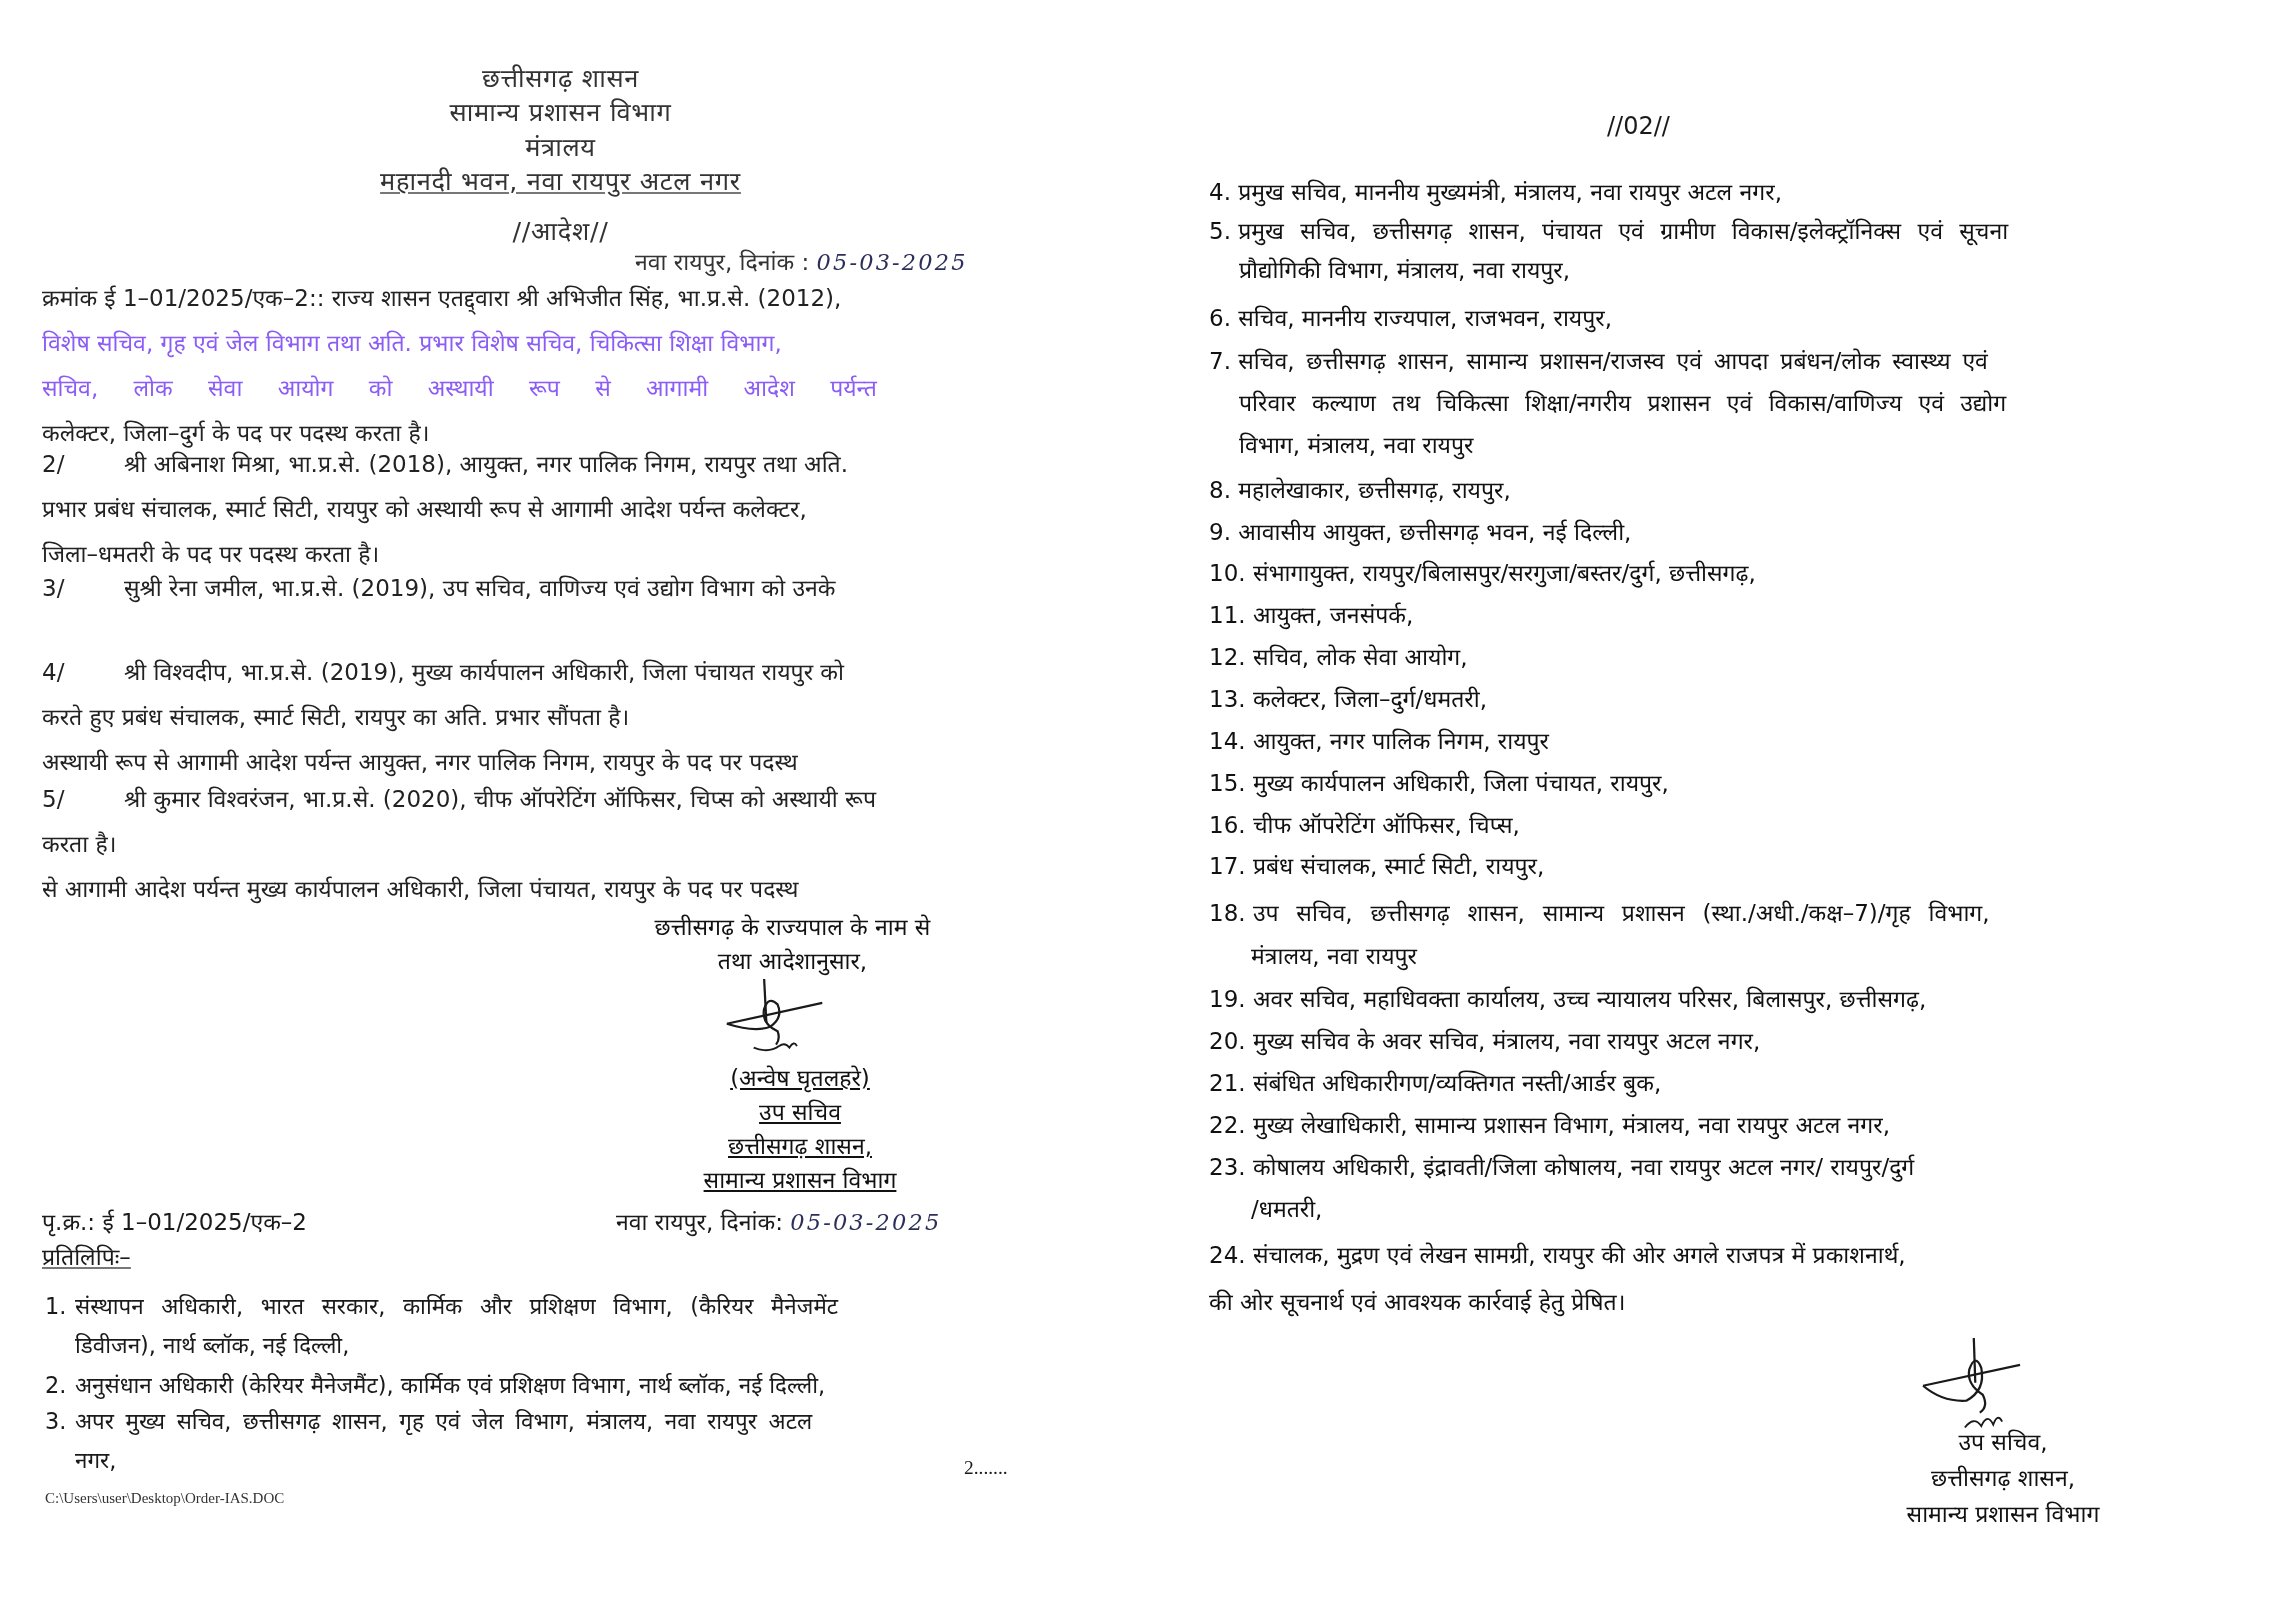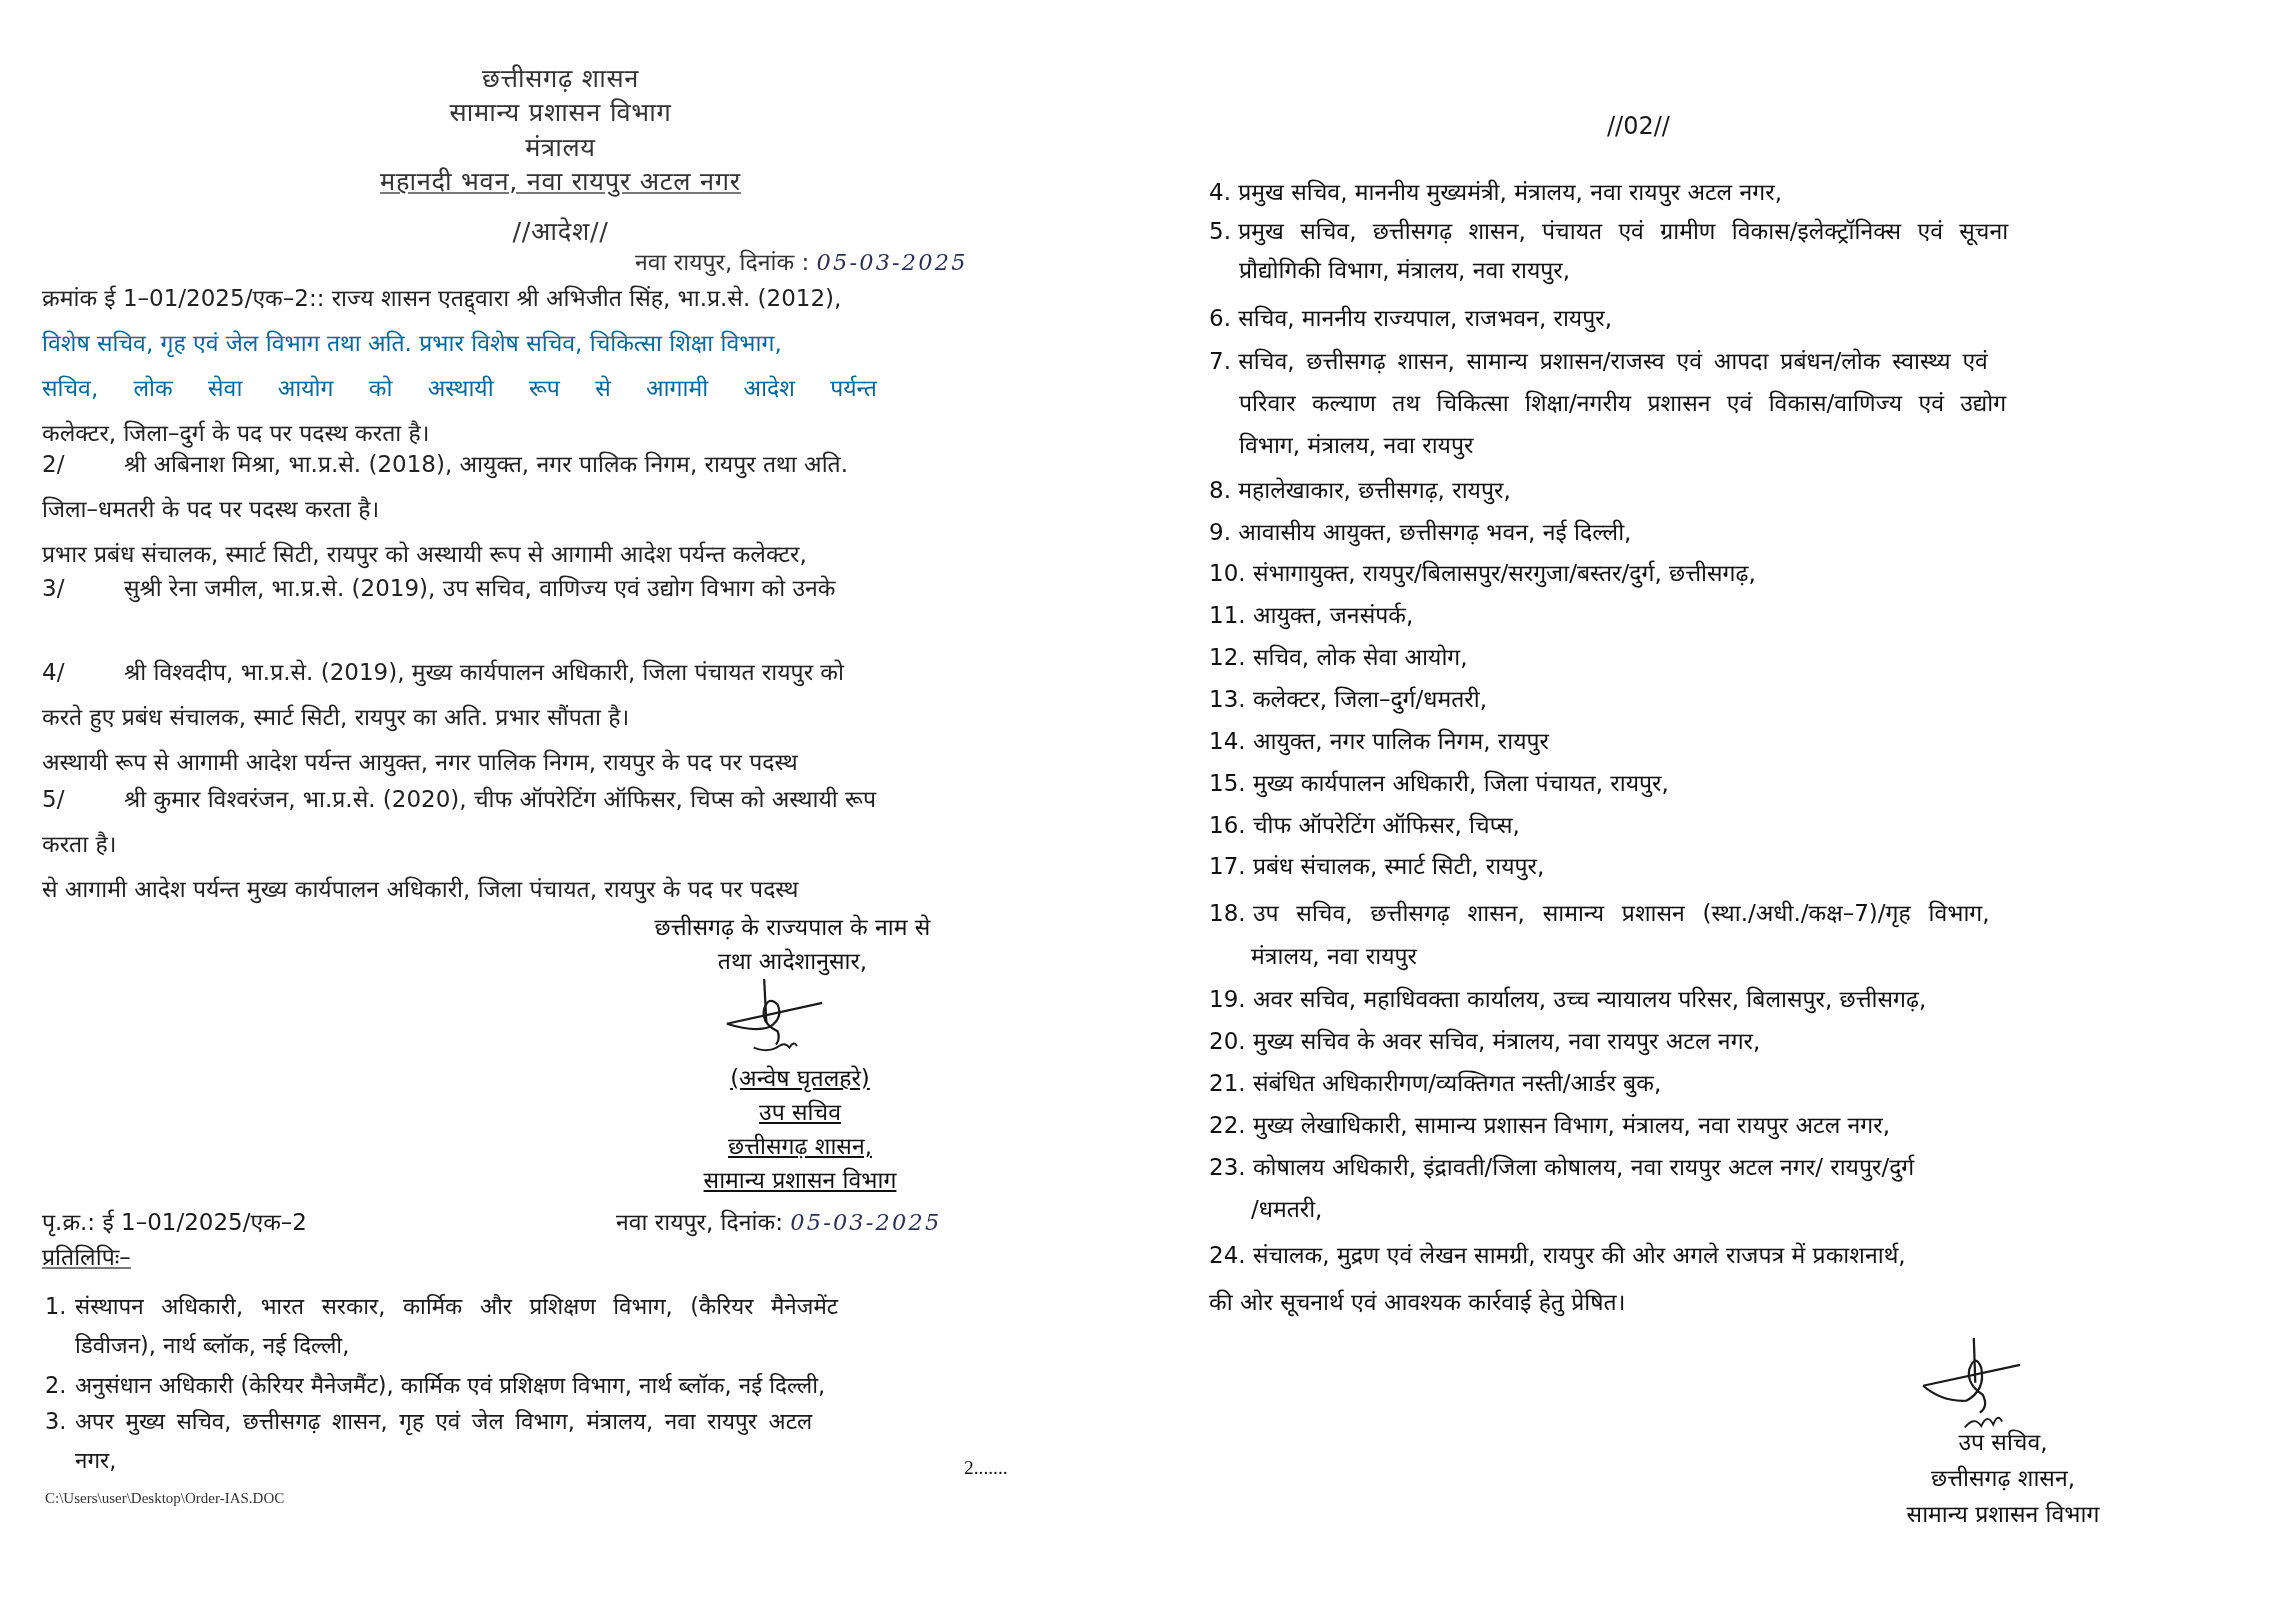--- a/index.html
+++ b/index.html
@@ -11,7 +11,7 @@
 
   .abs { position: absolute; white-space: nowrap; }
   .hdr { font-size: 25.4px; text-align: center; width: 523px; left: 299px; color: #333; letter-spacing: 0.7px; }
-  .faded { color: #0369a1; }
+  .faded { color: #8b5cf6; }
   .hand { font-family: "DejaVu Serif", serif; font-style: italic; color: #2b2f5a; font-size: 22.4px; letter-spacing: 2.2px; }
   .underline { text-decoration: underline; text-decoration-color: #777; }
   .para { position: absolute; left: 42px; width: 994px; font-size: 23px; line-height: 45px; text-align: justify; color: #222; }

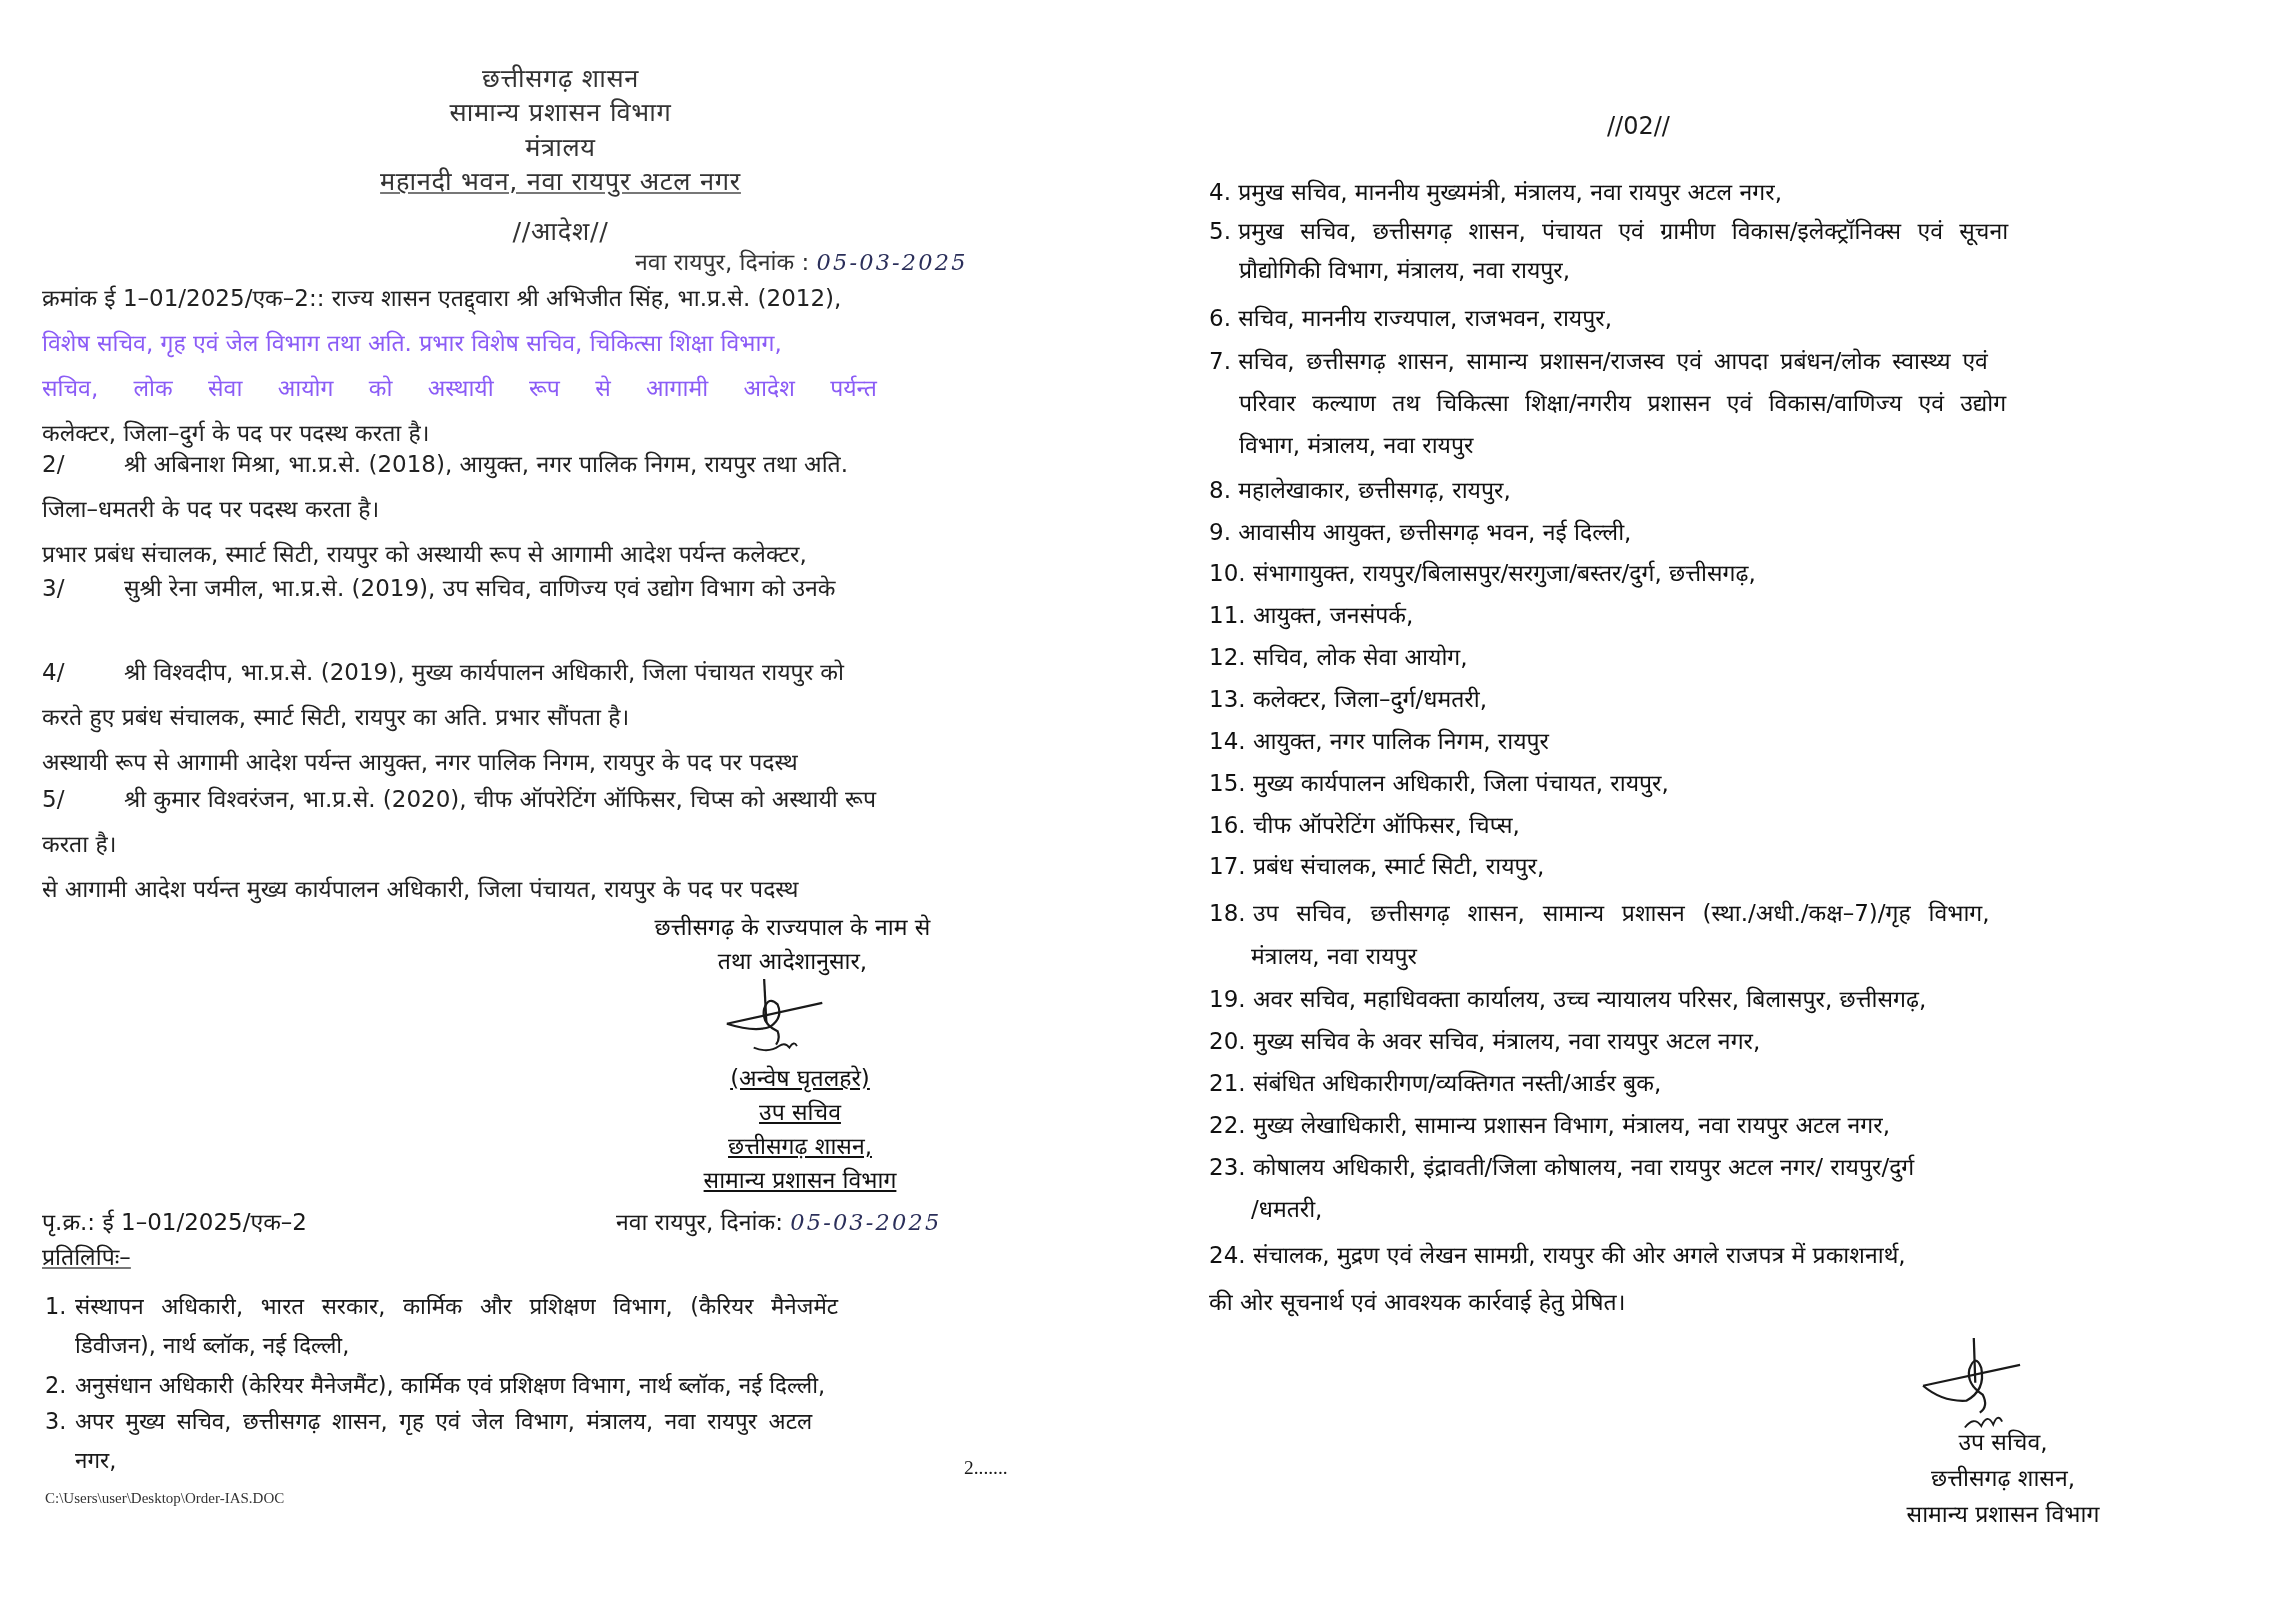--- a/index.html
+++ b/index.html
@@ -48,8 +48,8 @@
 
   <div class="para" style="top:442px;">
     <div><span class="num">2/</span><span>श्री अबिनाश मिश्रा, भा.प्र.से. (2018), आयुक्त, नगर पालिक निगम, रायपुर तथा अति.</span></div>
+    <div>प्रभार प्रबंध संचालक, स्मार्ट सिटी, रायपुर को अस्थायी रूप से आगामी आदेश पर्यन्त कलेक्टर,</div>
     <div>जिला–धमतरी के पद पर पदस्थ करता है।</div>
-    <div>प्रभार प्रबंध संचालक, स्मार्ट सिटी, रायपुर को अस्थायी रूप से आगामी आदेश पर्यन्त कलेक्टर,</div>
   </div>
 
   <div class="para" style="top:566px;">

